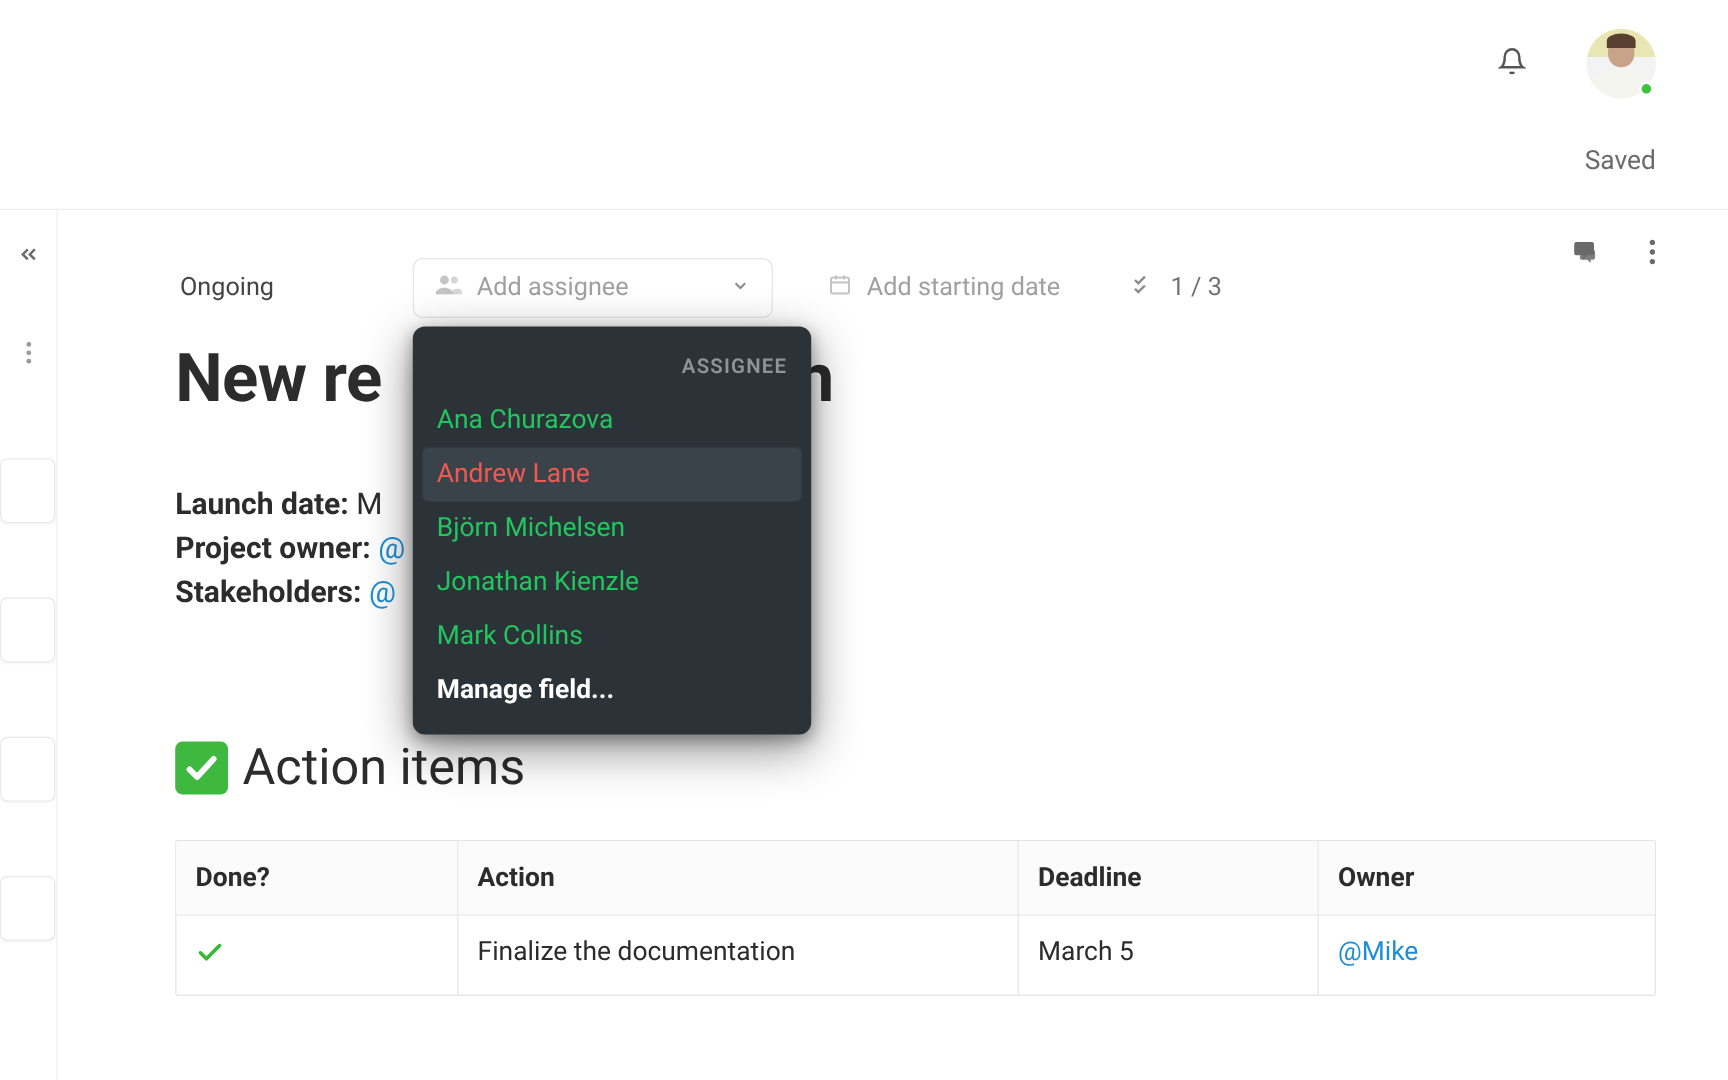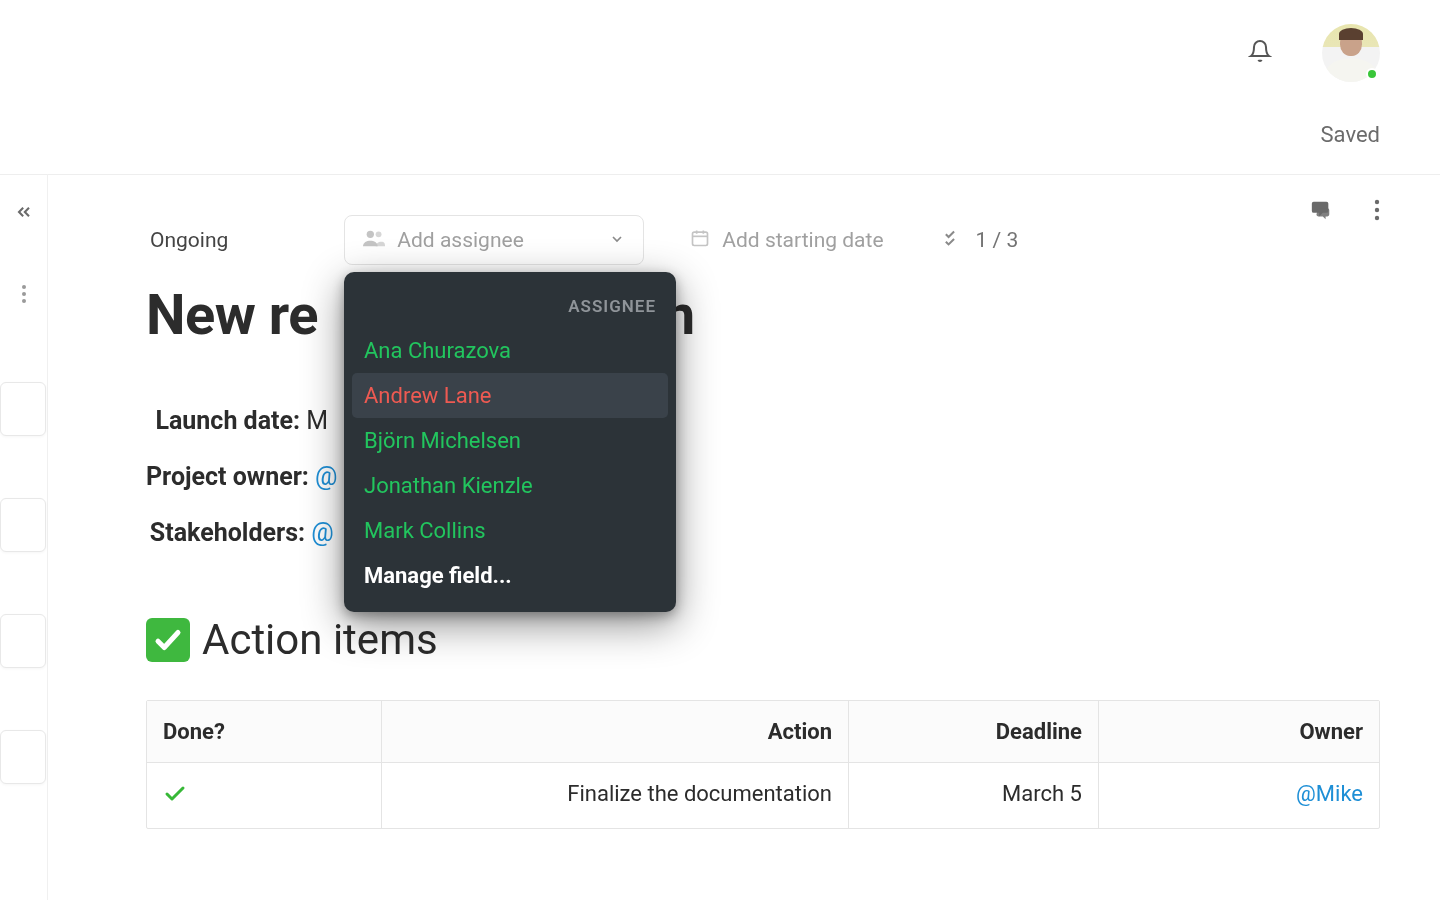--- a/index.html
+++ b/index.html
@@ -213,8 +213,7 @@
       left: 146px;
       display: flex;
       flex-direction: column;
-      gap: 27px;
-      align-items: center;
+      gap: 8px;
     }
     .detail-line {
       font-size: 25px;

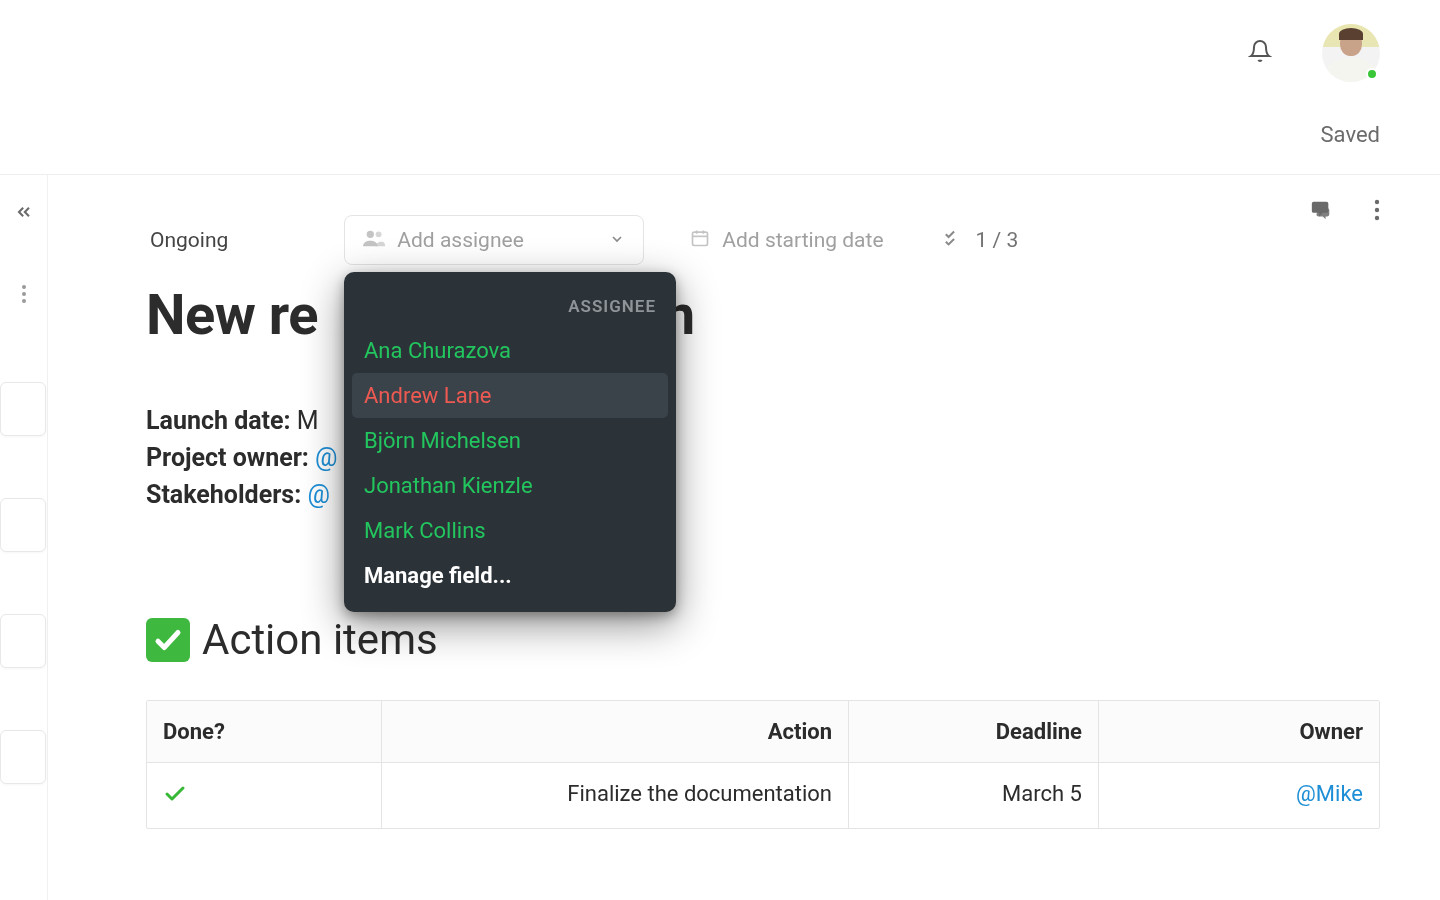--- a/index.html
+++ b/index.html
@@ -251,7 +251,6 @@
       right: 60px;
       border: 1px solid #e4e4e4;
       border-radius: 2px;
-      text-align: right;
     }
     .tr { display: flex; border-bottom: 1px solid #e4e4e4; }
     .tr:last-child { border-bottom: none; }

